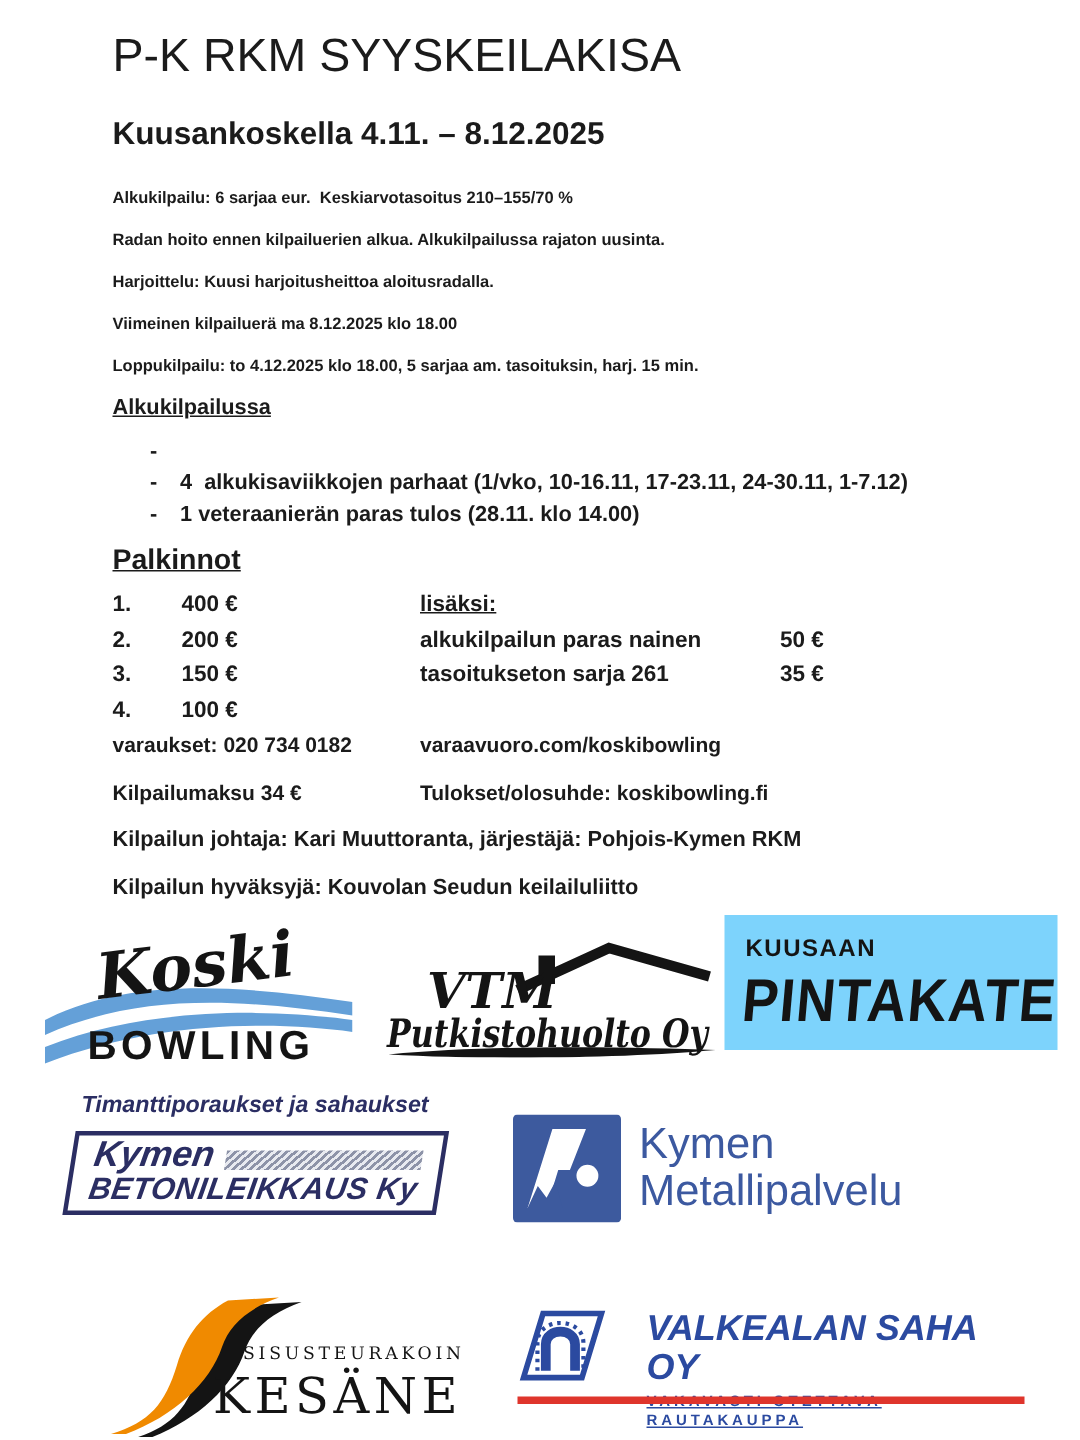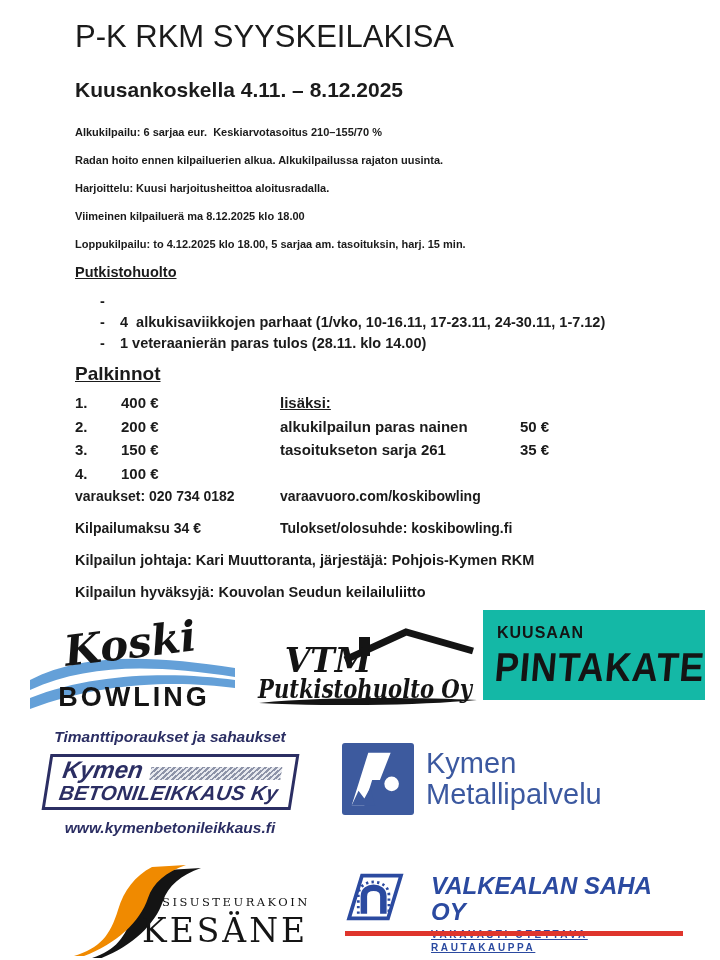--- a/index.html
+++ b/index.html
@@ -76,7 +76,7 @@
     <p class="detail-line">Viimeinen kilpailuerä ma 8.12.2025 klo 18.00</p>
     <p class="detail-line">Loppukilpailu: to 4.12.2025 klo 18.00, 5 sarjaa am. tasoituksin, harj. 15 min.</p>
 
-    <p class="section-head">Putkistohuolto</p>
+    <p class="section-head">Alkukilpailussa</p>
 
     <div class="bullet-row">
       <span class="bullet-dash">-</span>

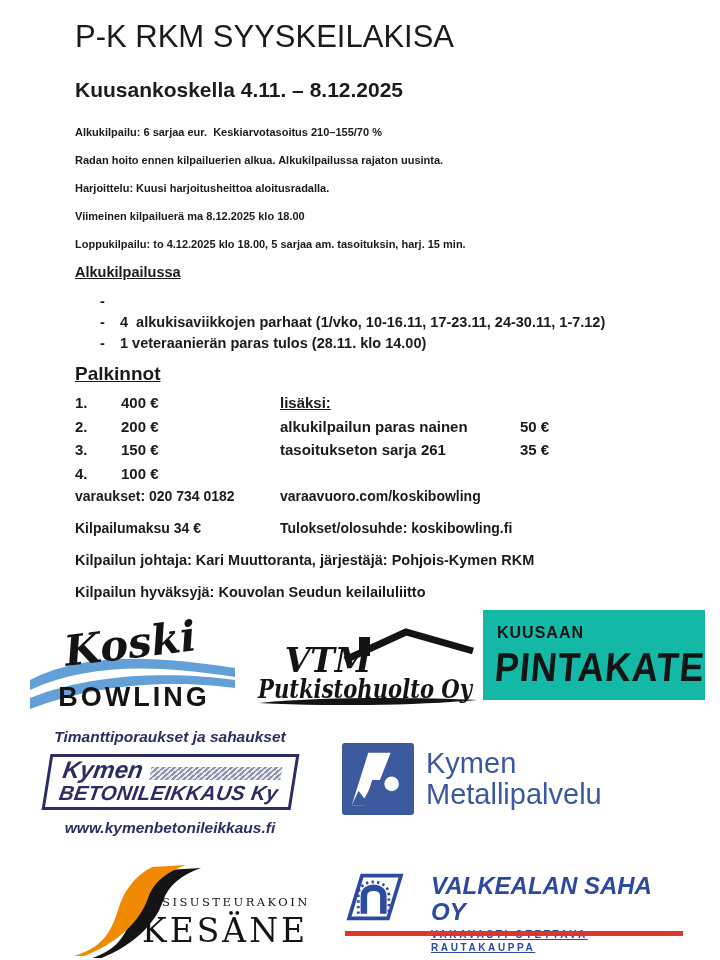--- a/index.html
+++ b/index.html
@@ -34,7 +34,7 @@
   .logo { position:absolute; }
   .logo-koski { left:30px; top:616px; width:205px; height:97px; }
   .logo-vtm { left:253px; top:620px; width:228px; height:85px; }
-  .logo-pintakate { left:483px; top:610px; width:222px; height:90px; background:#14b8a6; padding:14px 0 0 14px; }
+  .logo-pintakate { left:483px; top:610px; width:222px; height:90px; background:#7dd3fc; padding:14px 0 0 14px; }
   .pk-top { font-size:16px; font-weight:800; letter-spacing:1px; color:#141414; }
   .pk-main { font-size:36px; font-weight:900; letter-spacing:1px; color:#141414; transform:skewX(-5deg) scaleY(1.12); transform-origin:left top; margin-top:2px; }
 

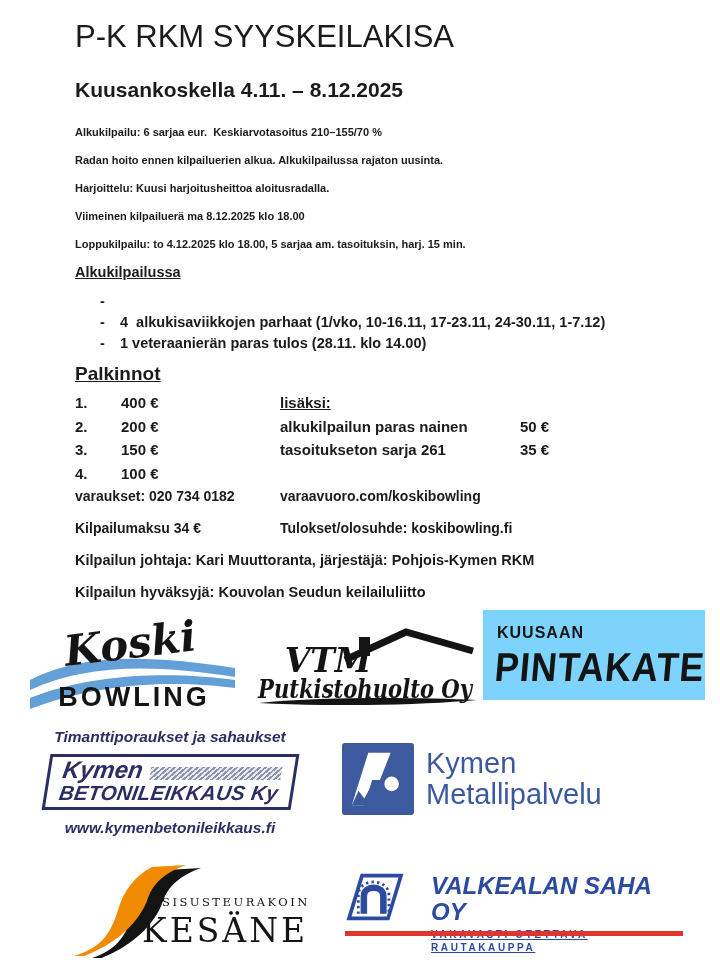--- a/index.html
+++ b/index.html
@@ -171,7 +171,6 @@
       </div>
       <div class="bt-row2">BETONILEIKKAUS Ky</div>
     </div>
-    <div class="bt-url">www.kymenbetonileikkaus.fi</div>
   </div>
 
   <div class="logo logo-metalli">

